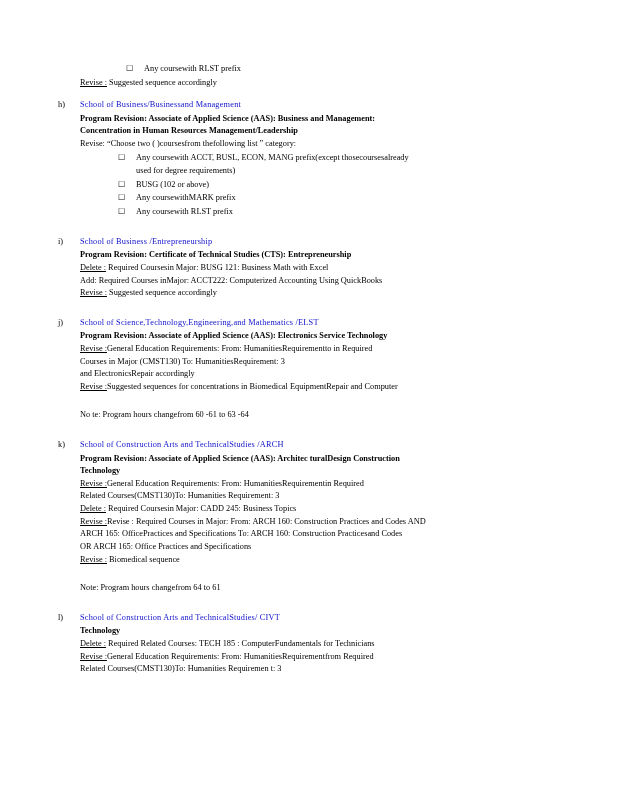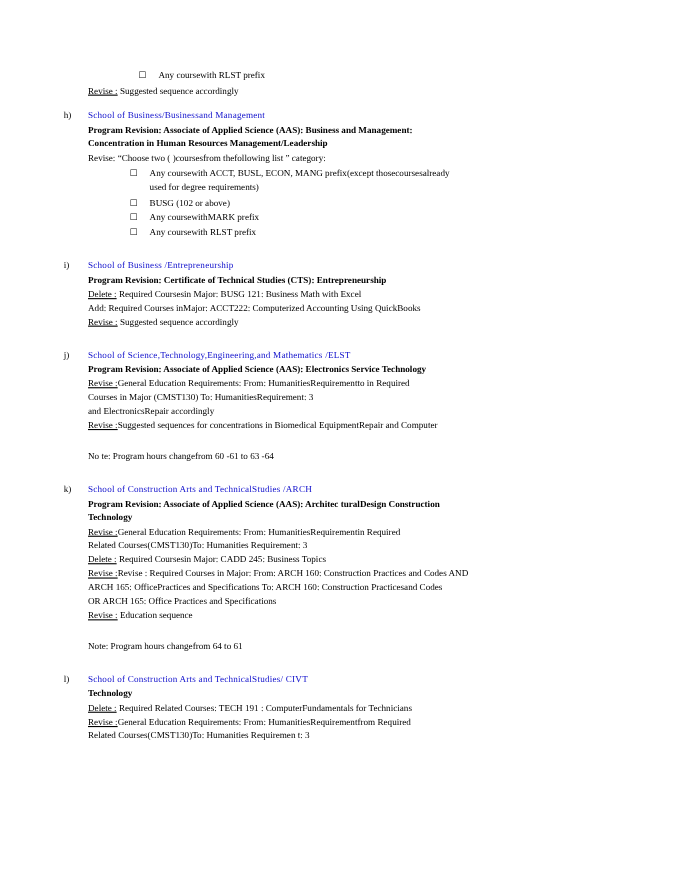--- a/index.html
+++ b/index.html
@@ -190,7 +190,7 @@
         <span class="line"><span class="u">Revise :</span><span>Revise : Required   Courses   in Major:  From:  ARCH  160:  Construction     Practices   and  Codes   AND</span></span>
         <span class="line">ARCH  165:  OfficePractices      and  Specifications    To: ARCH  160:  Construction      Practicesand      Codes</span>
         <span class="line">OR ARCH  165:  Office  Practices   and  Specifications</span>
-        <span class="line"><span class="u">Revise :</span><span> Education   sequence</span></span>
+        <span class="line"><span class="u">Revise :</span><span> Biomedical   sequence</span></span>
         <span class="note">Note:  Program   hours   changefrom      64  to  61</span>
       </div>
     </div>

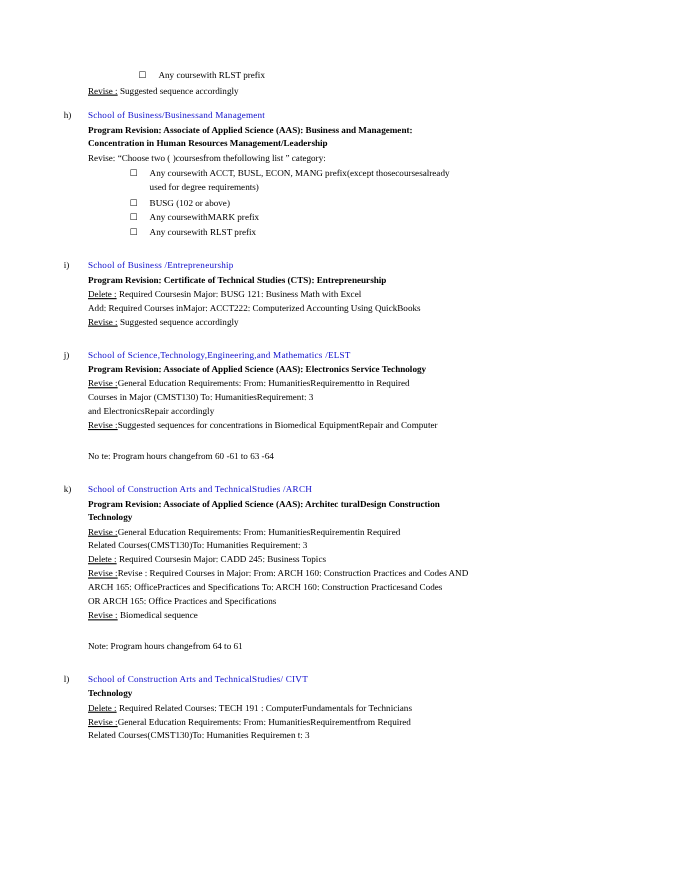--- a/index.html
+++ b/index.html
@@ -202,7 +202,7 @@
       <div class="body">
         <span class="heading-link">School     of  Construction          Arts      and    TechnicalStudies/               CIVT</span>
         <span class="line bold">Technology</span>
-        <span class="line"><span class="u">Delete :</span><span> Required   Related   Courses:   TECH  191  : ComputerFundamentals            for  Technicians</span></span>
+        <span class="line"><span class="u">Delete :</span><span> Required   Related   Courses:   TECH  185  : ComputerFundamentals            for  Technicians</span></span>
         <span class="line"><span class="u">Revise :</span><span>General   Education    Requirements:    From: HumanitiesRequirementfrom             Required</span></span>
         <span class="line">Related   Courses(CMST130)To:       Humanities     Requiremen         t: 3</span>
       </div>

